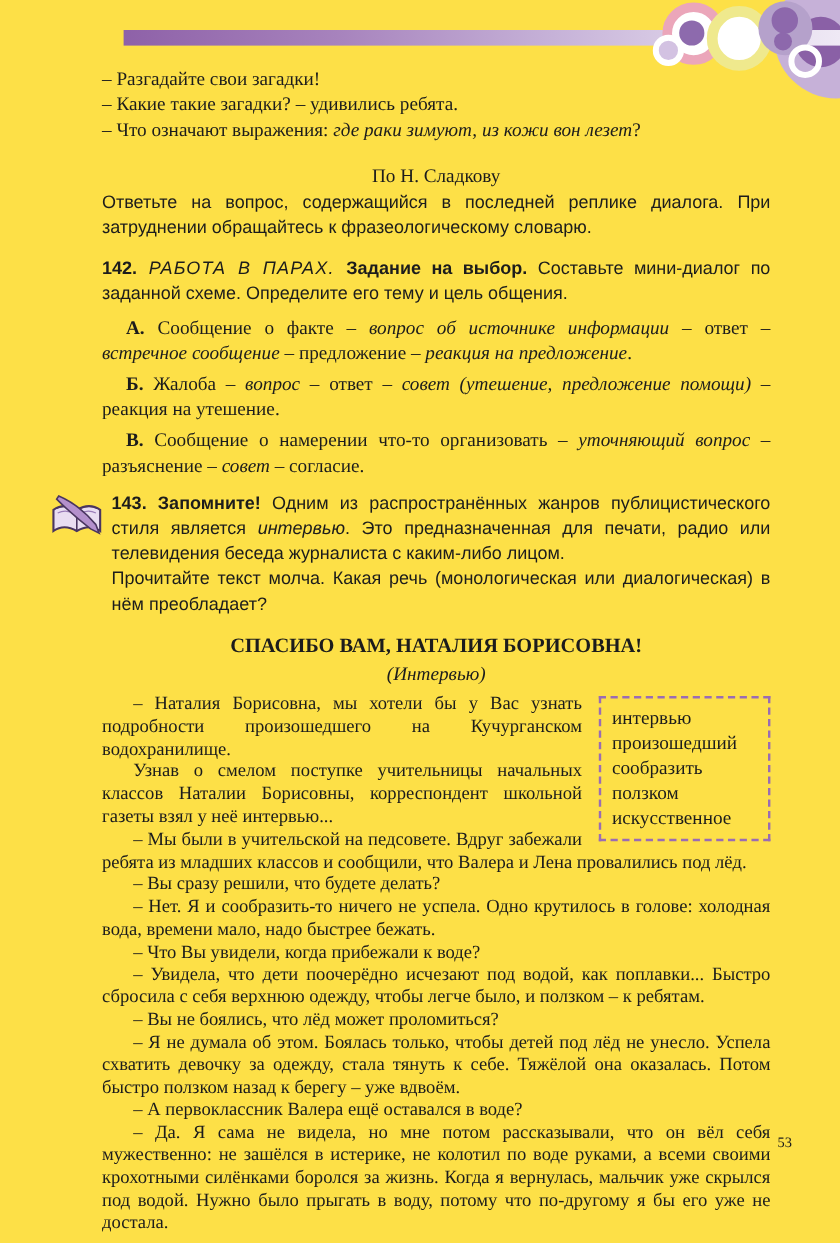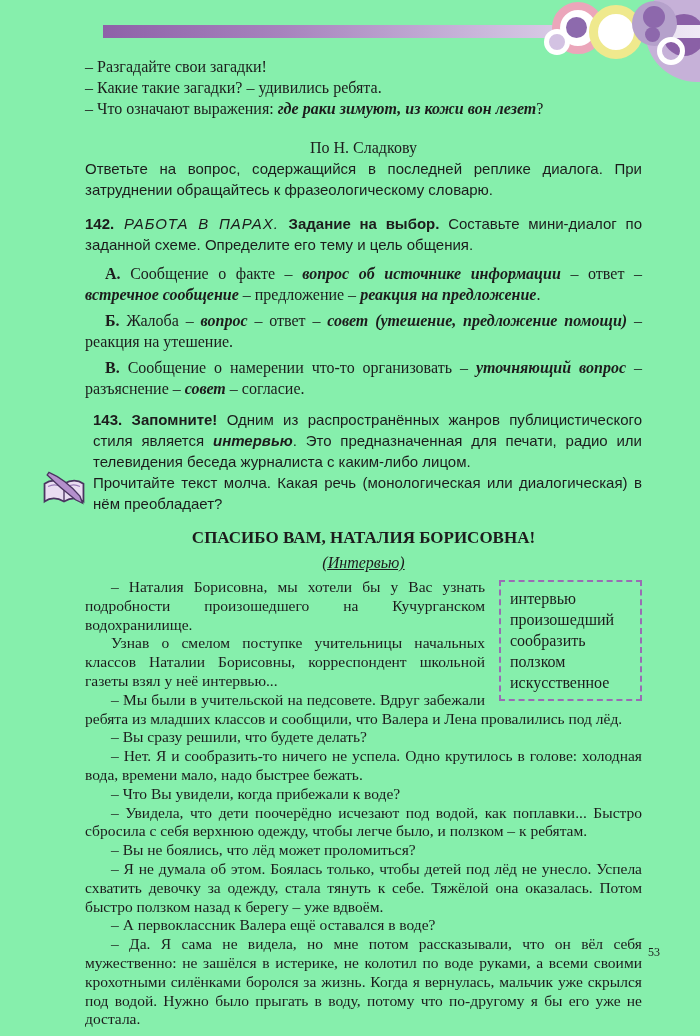--- a/index.html
+++ b/index.html
@@ -5,7 +5,7 @@
   html,body { margin:0; padding:0; background:#f2f2f2; }
   .page {
     position:relative; width:700px; height:1036px; margin:0 auto;
-    background:#86efac; overflow:hidden; color:#1c1c1c;
+    background:#fde047; overflow:hidden; color:#1c1c1c;
   }
 
   

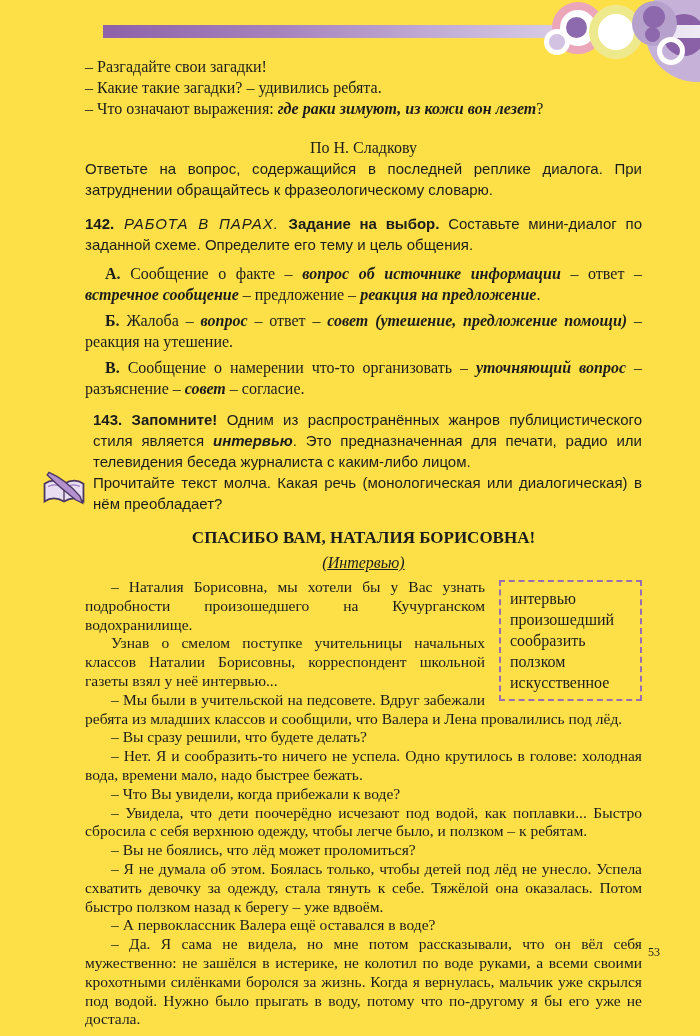--- a/index.html
+++ b/index.html
@@ -31,7 +31,7 @@
   .sans  { font-family:"Liberation Sans", sans-serif; font-size:15px; line-height:21px; }
   p { margin:0; }
   .b  { font-weight:bold; }
-  .bi { font-weight:bold; font-style:italic; }
+  .bi { font-weight:normal; font-style:italic; }
   .attribution { text-align:center; margin-top:18px; }
   .note { text-align:justify; }
   .ex142 { margin-top:13px; text-align:justify; }

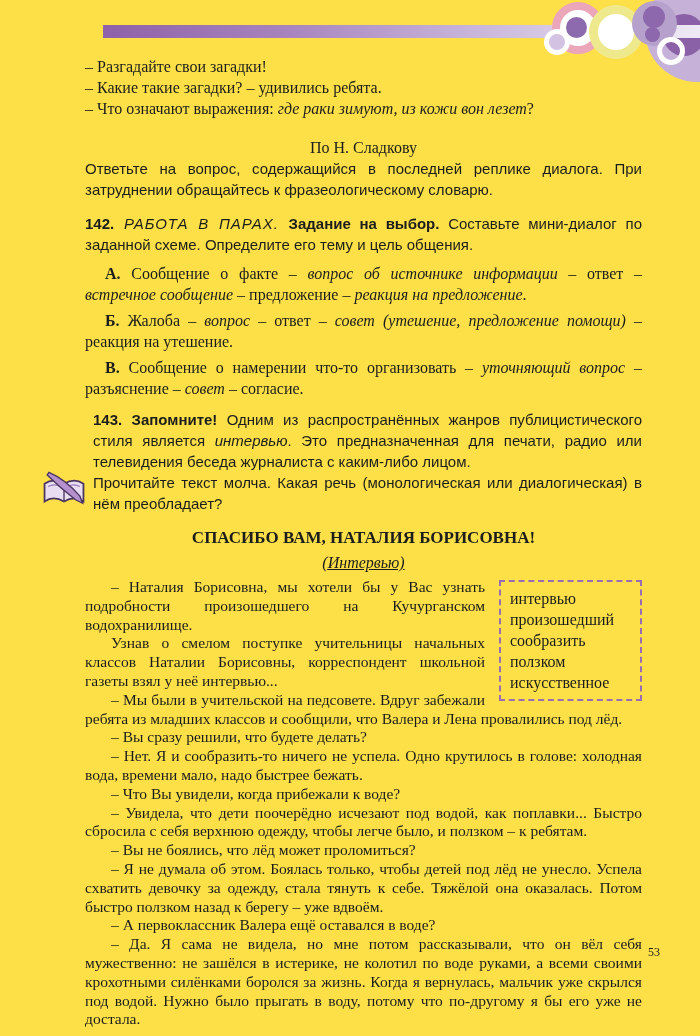--- a/index.html
+++ b/index.html
@@ -38,7 +38,7 @@
   .mode { font-style:italic; letter-spacing:1px; }
   .scheme { text-indent:20px; text-align:justify; margin-top:5px; }
   .scheme-first { margin-top:8px; }
-  .ex143 { display:flex; margin-top:10px; margin-left:-44px;align-items:flex-end; }
+  .ex143 { display:flex; margin-top:10px; margin-left:-44px; }
   .ex143-icon { flex:0 0 52px; width:52px; padding-top:2px; }
   .ex143-text { flex:1; text-align:justify; }
   .article-title { text-align:center; font-weight:bold; margin-top:13px; font-size:17px; }

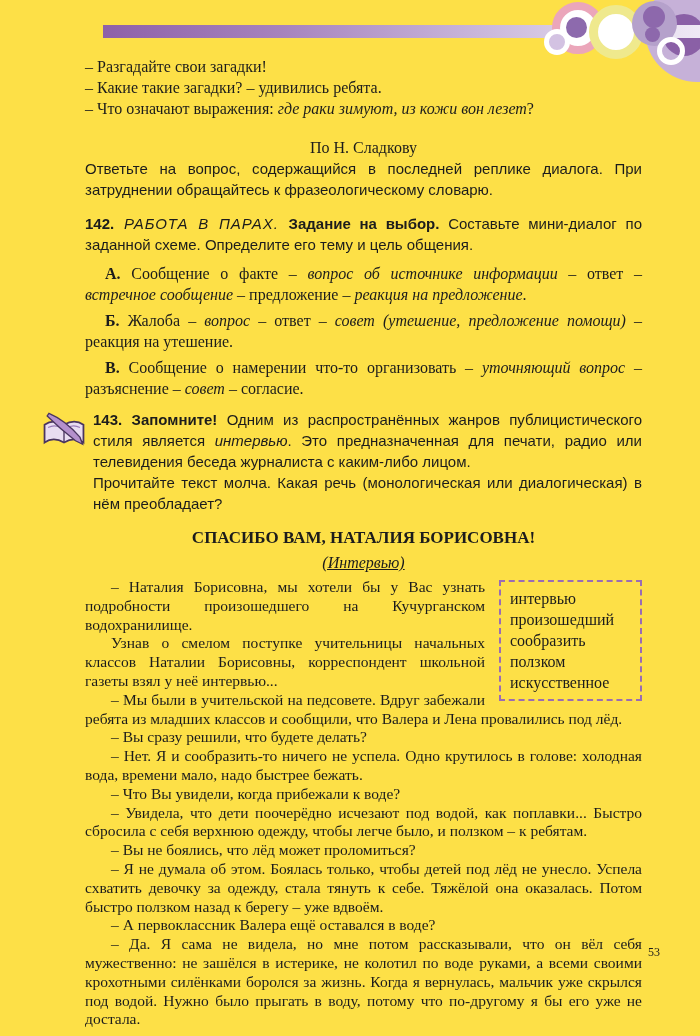--- a/index.html
+++ b/index.html
@@ -42,7 +42,7 @@
   .ex143-icon { flex:0 0 52px; width:52px; padding-top:2px; }
   .ex143-text { flex:1; text-align:justify; }
   .article-title { text-align:center; font-weight:bold; margin-top:13px; font-size:17px; }
-  .article-subtitle { text-align:center; font-style:italic; margin-top:4px;text-decoration:underline; }
+  .article-subtitle { text-align:center; font-style:italic; margin-top:4px; }
   .interview { margin-top:5px; font-size:15.5px; line-height:18.8px; }
   .interview p { text-indent:26px; text-align:justify; }
   .wordbox {

